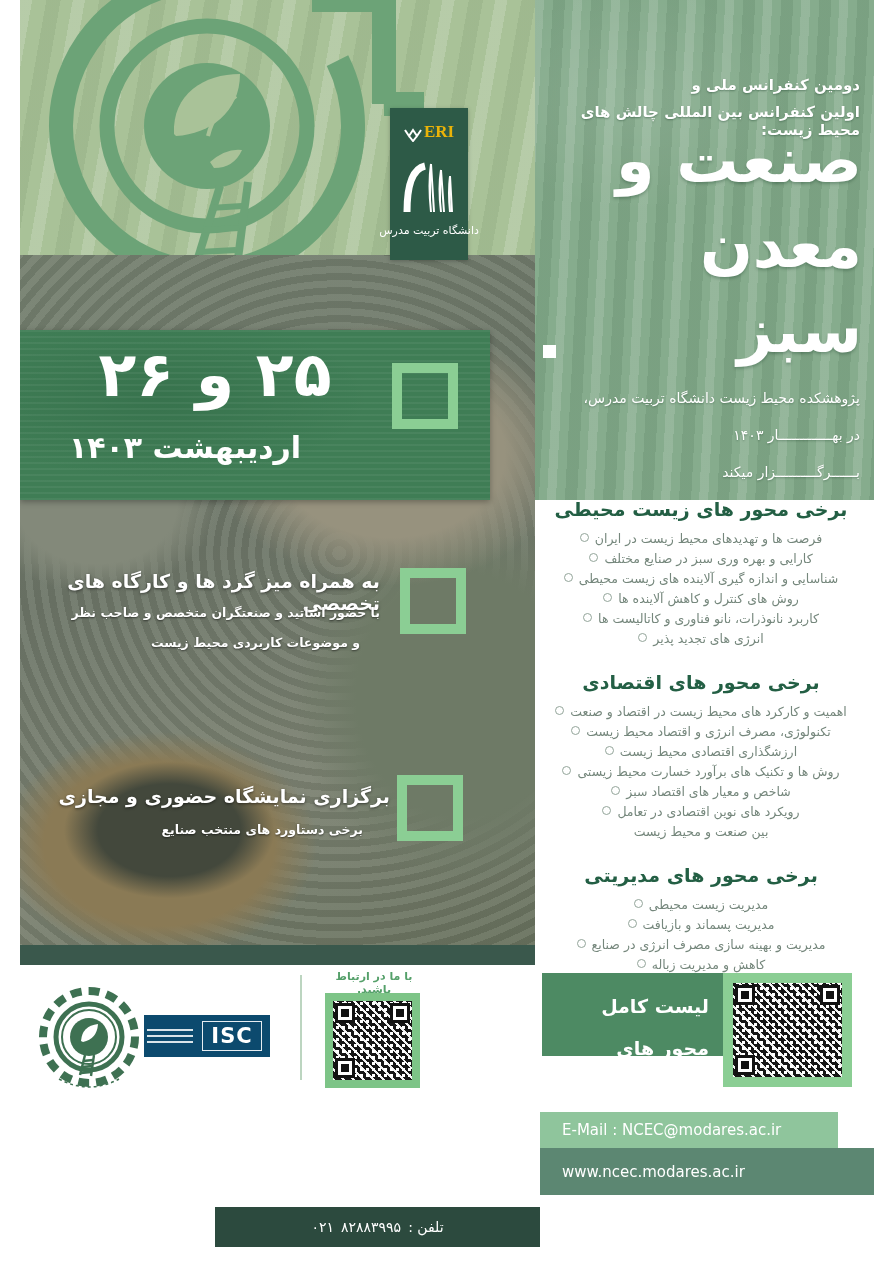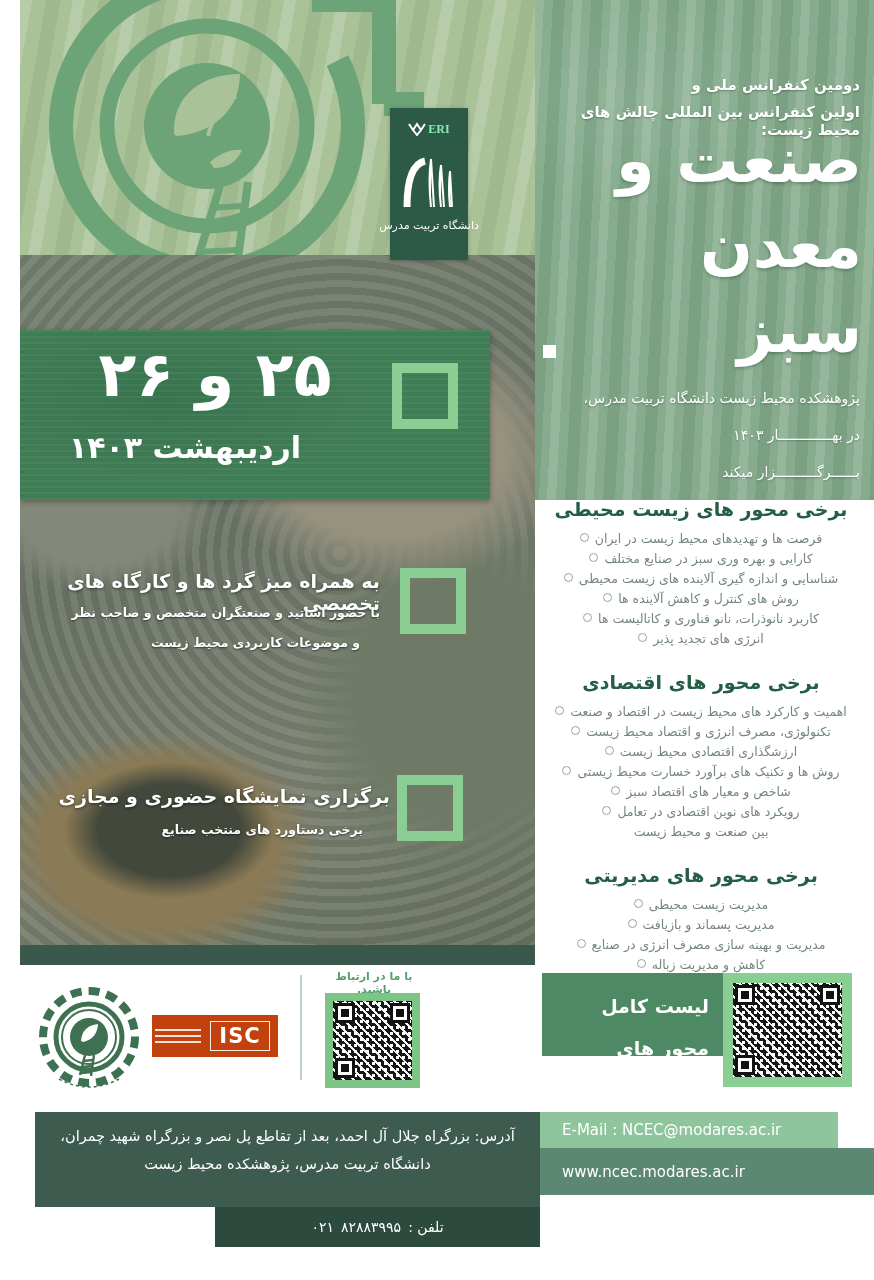--- a/index.html
+++ b/index.html
@@ -31,7 +31,7 @@
     display:flex;flex-direction:column;align-items:center;justify-content:flex-start;z-index:3;
     box-shadow:0 1px 4px rgba(0,0,0,.25);
   }
-  .eri{margin-top:14px;color:#86efac;font-family:"Liberation Serif","DejaVu Serif",serif;font-size:12px;font-weight:bold;display:flex;align-items:flex-start;gap:2px;}
+  .eri{margin-top:14px;color:#eab308;font-family:"Liberation Serif","DejaVu Serif",serif;font-size:17px;font-weight:bold;display:flex;align-items:flex-end;gap:2px;}
   .tmu{margin-top:12px;}
   .tmu-name{margin-top:8px;color:#fff;font-size:11px;direction:rtl;white-space:nowrap;}
   

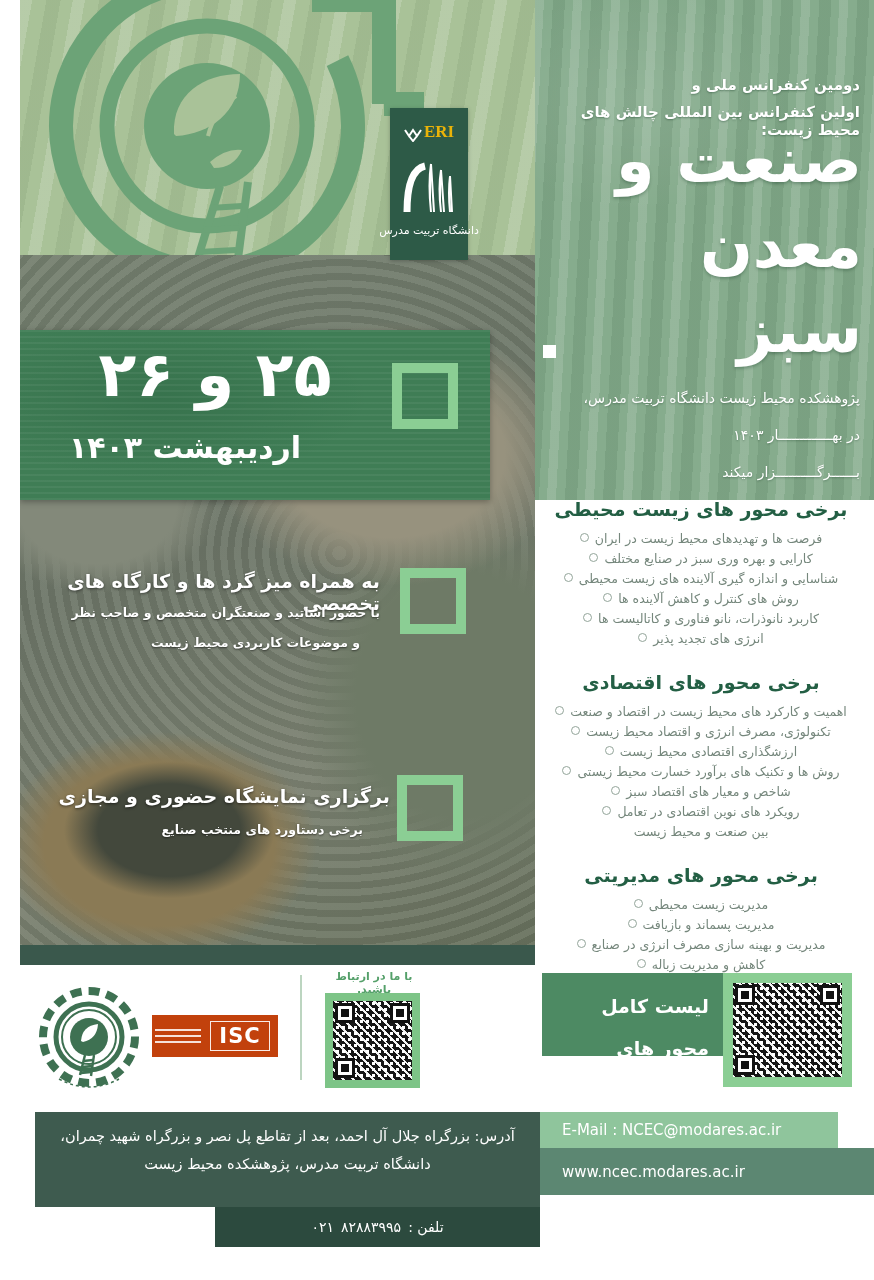--- a/index.html
+++ b/index.html
@@ -78,7 +78,7 @@
   .ring{display:inline-block;width:7px;height:7px;border:1px solid #93a59a;border-radius:50%;margin-right:6px;vertical-align:1px;}
   
   .emblem{position:absolute;left:33px;top:983px;}
-  .isc-box{position:absolute;left:152px;top:1015px;width:126px;height:42px;background:#c2410c;display:flex;align-items:center;}
+  .isc-box{position:absolute;left:144px;top:1015px;width:126px;height:42px;background:#0c4a6e;display:flex;align-items:center;}
   .isc-small{flex:1;padding-right:6px;display:flex;flex-direction:column;gap:4px;align-items:center;}
   .isc-small i{display:block;width:46px;height:2px;background:rgba(255,255,255,.85);}
   .isc-text{width:58px;text-align:center;color:#fff;font-size:21px;font-weight:bold;letter-spacing:1px;border:1px solid rgba(255,255,255,.9);margin-right:8px;line-height:28px;}

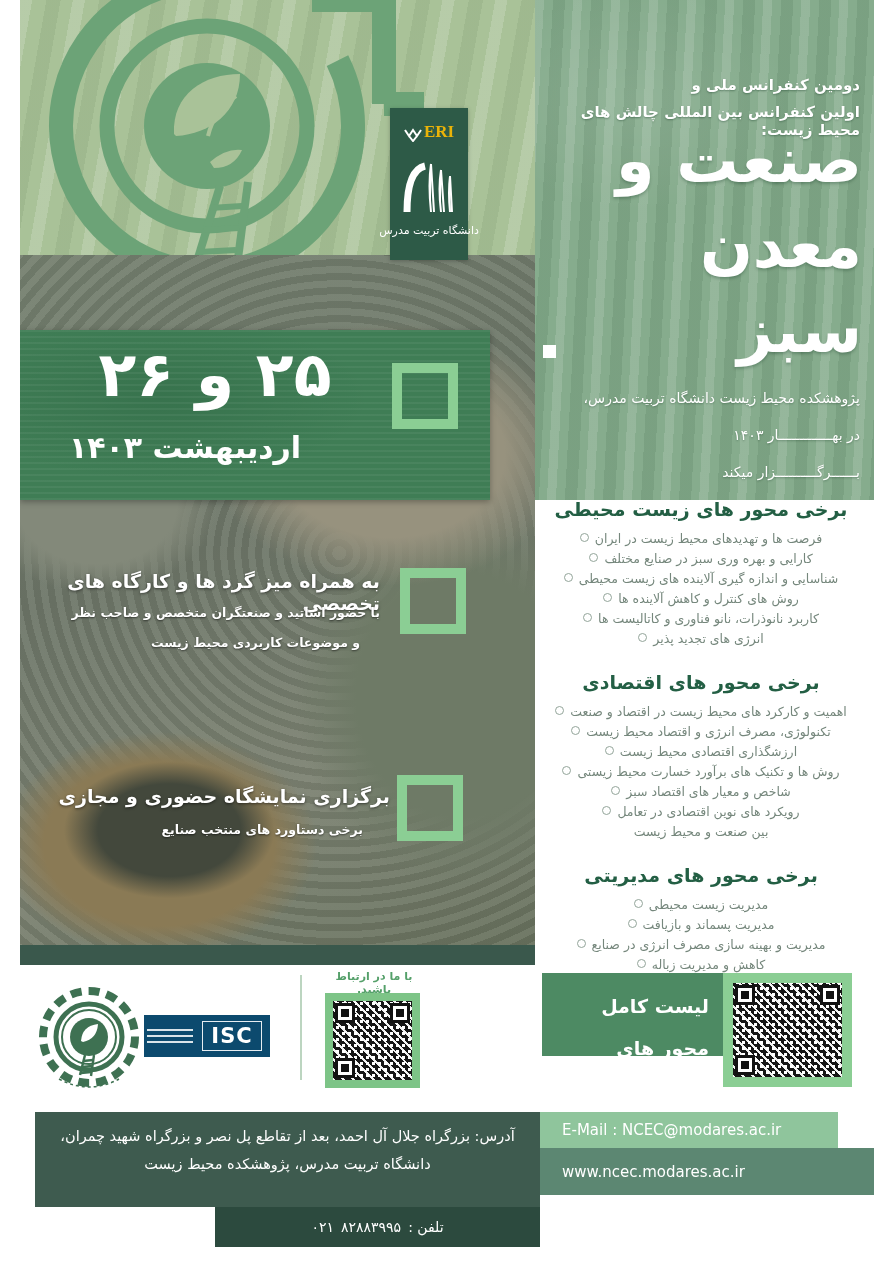--- a/index.html
+++ b/index.html
@@ -265,10 +265,6 @@
     </div>
   </div>
 
-  <div class="addr-box">
-    <div class="l1">آدرس: بزرگراه جلال آل احمد، بعد از تقاطع پل نصر و بزرگراه شهید چمران،</div>
-    <div class="l2">دانشگاه تربیت مدرس، پژوهشکده محیط زیست</div>
-  </div>
   <div class="phone-box">
     <span>تلفن :</span>
     <span>۸۲۸۸۳۹۹۵</span>

